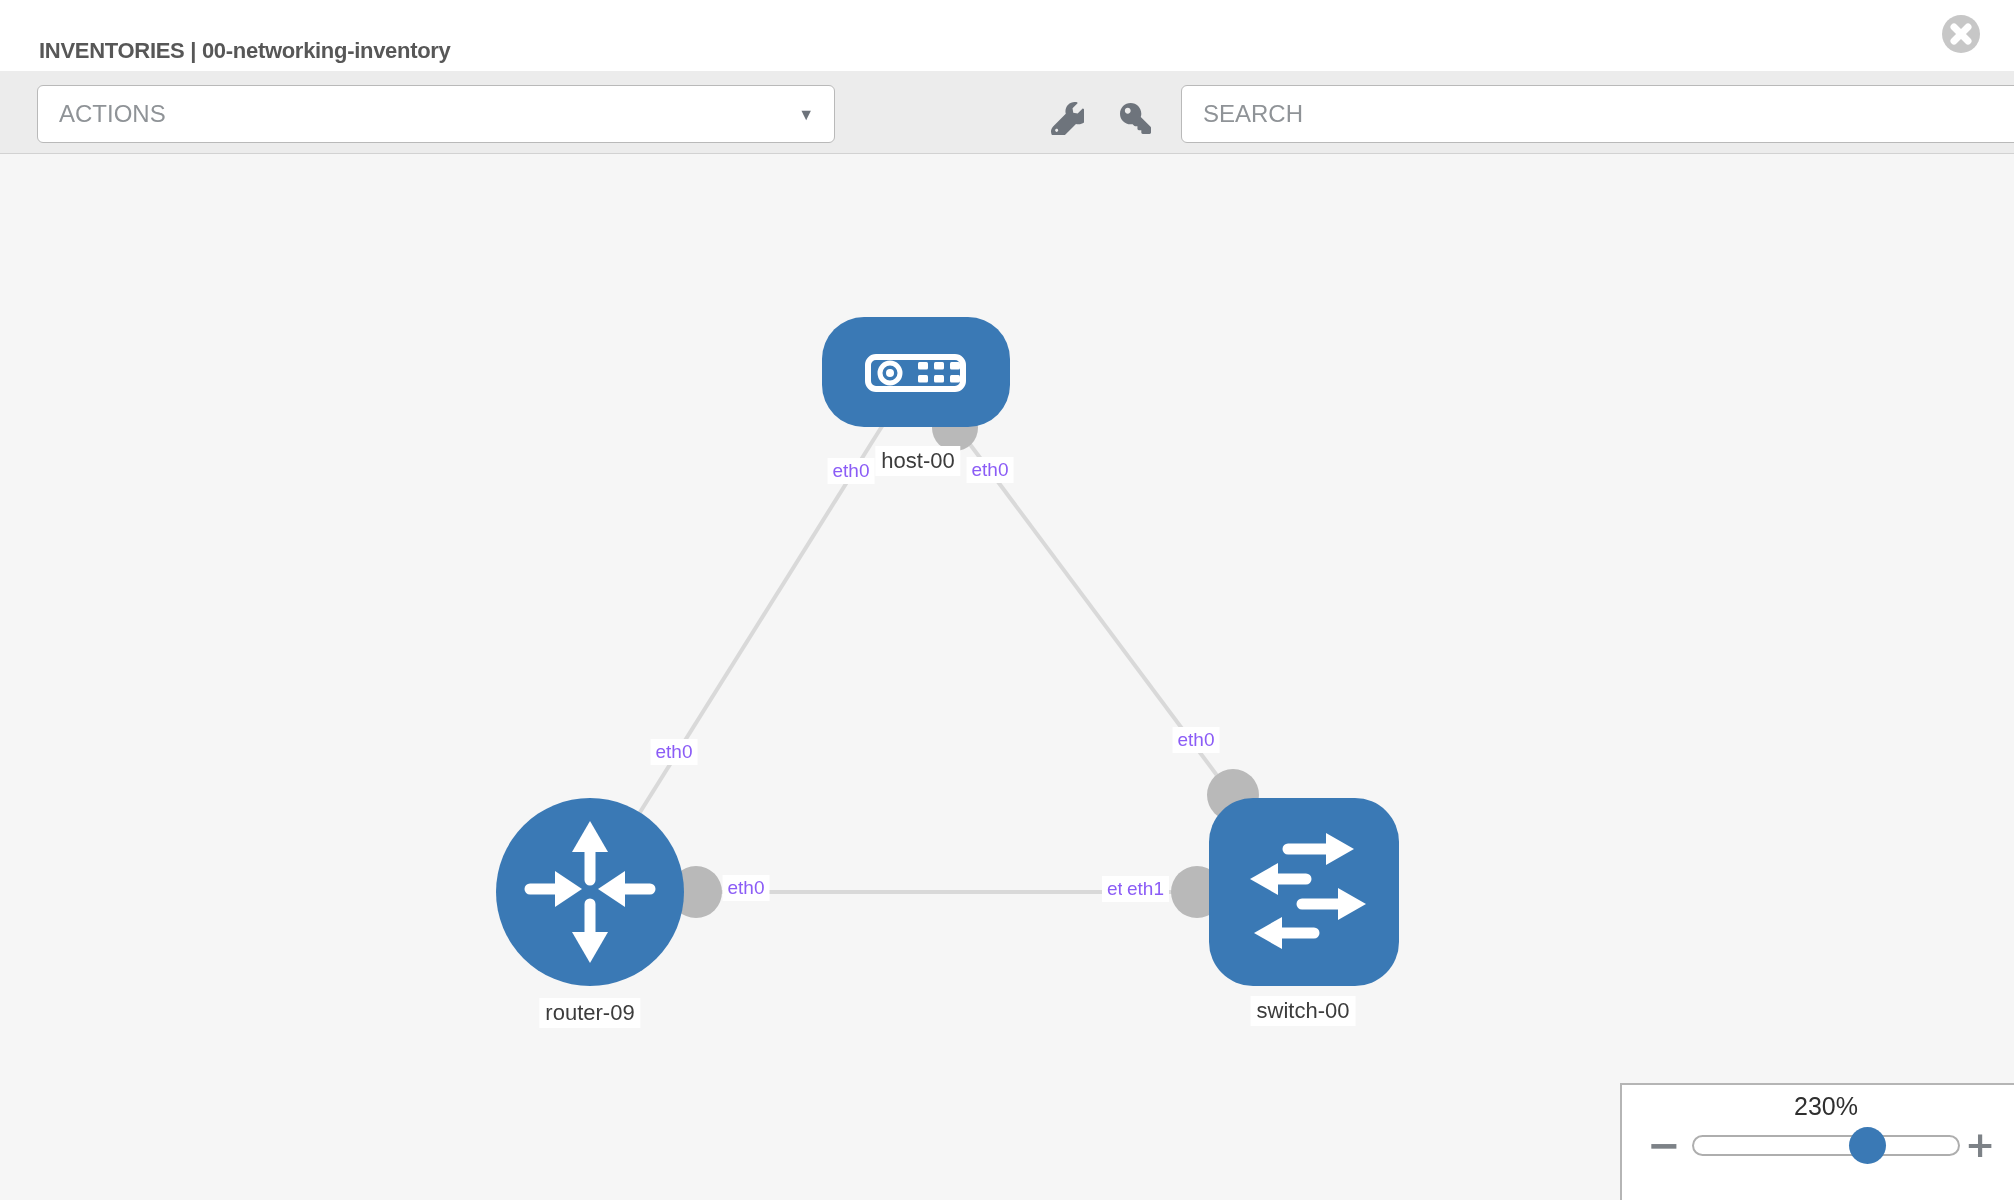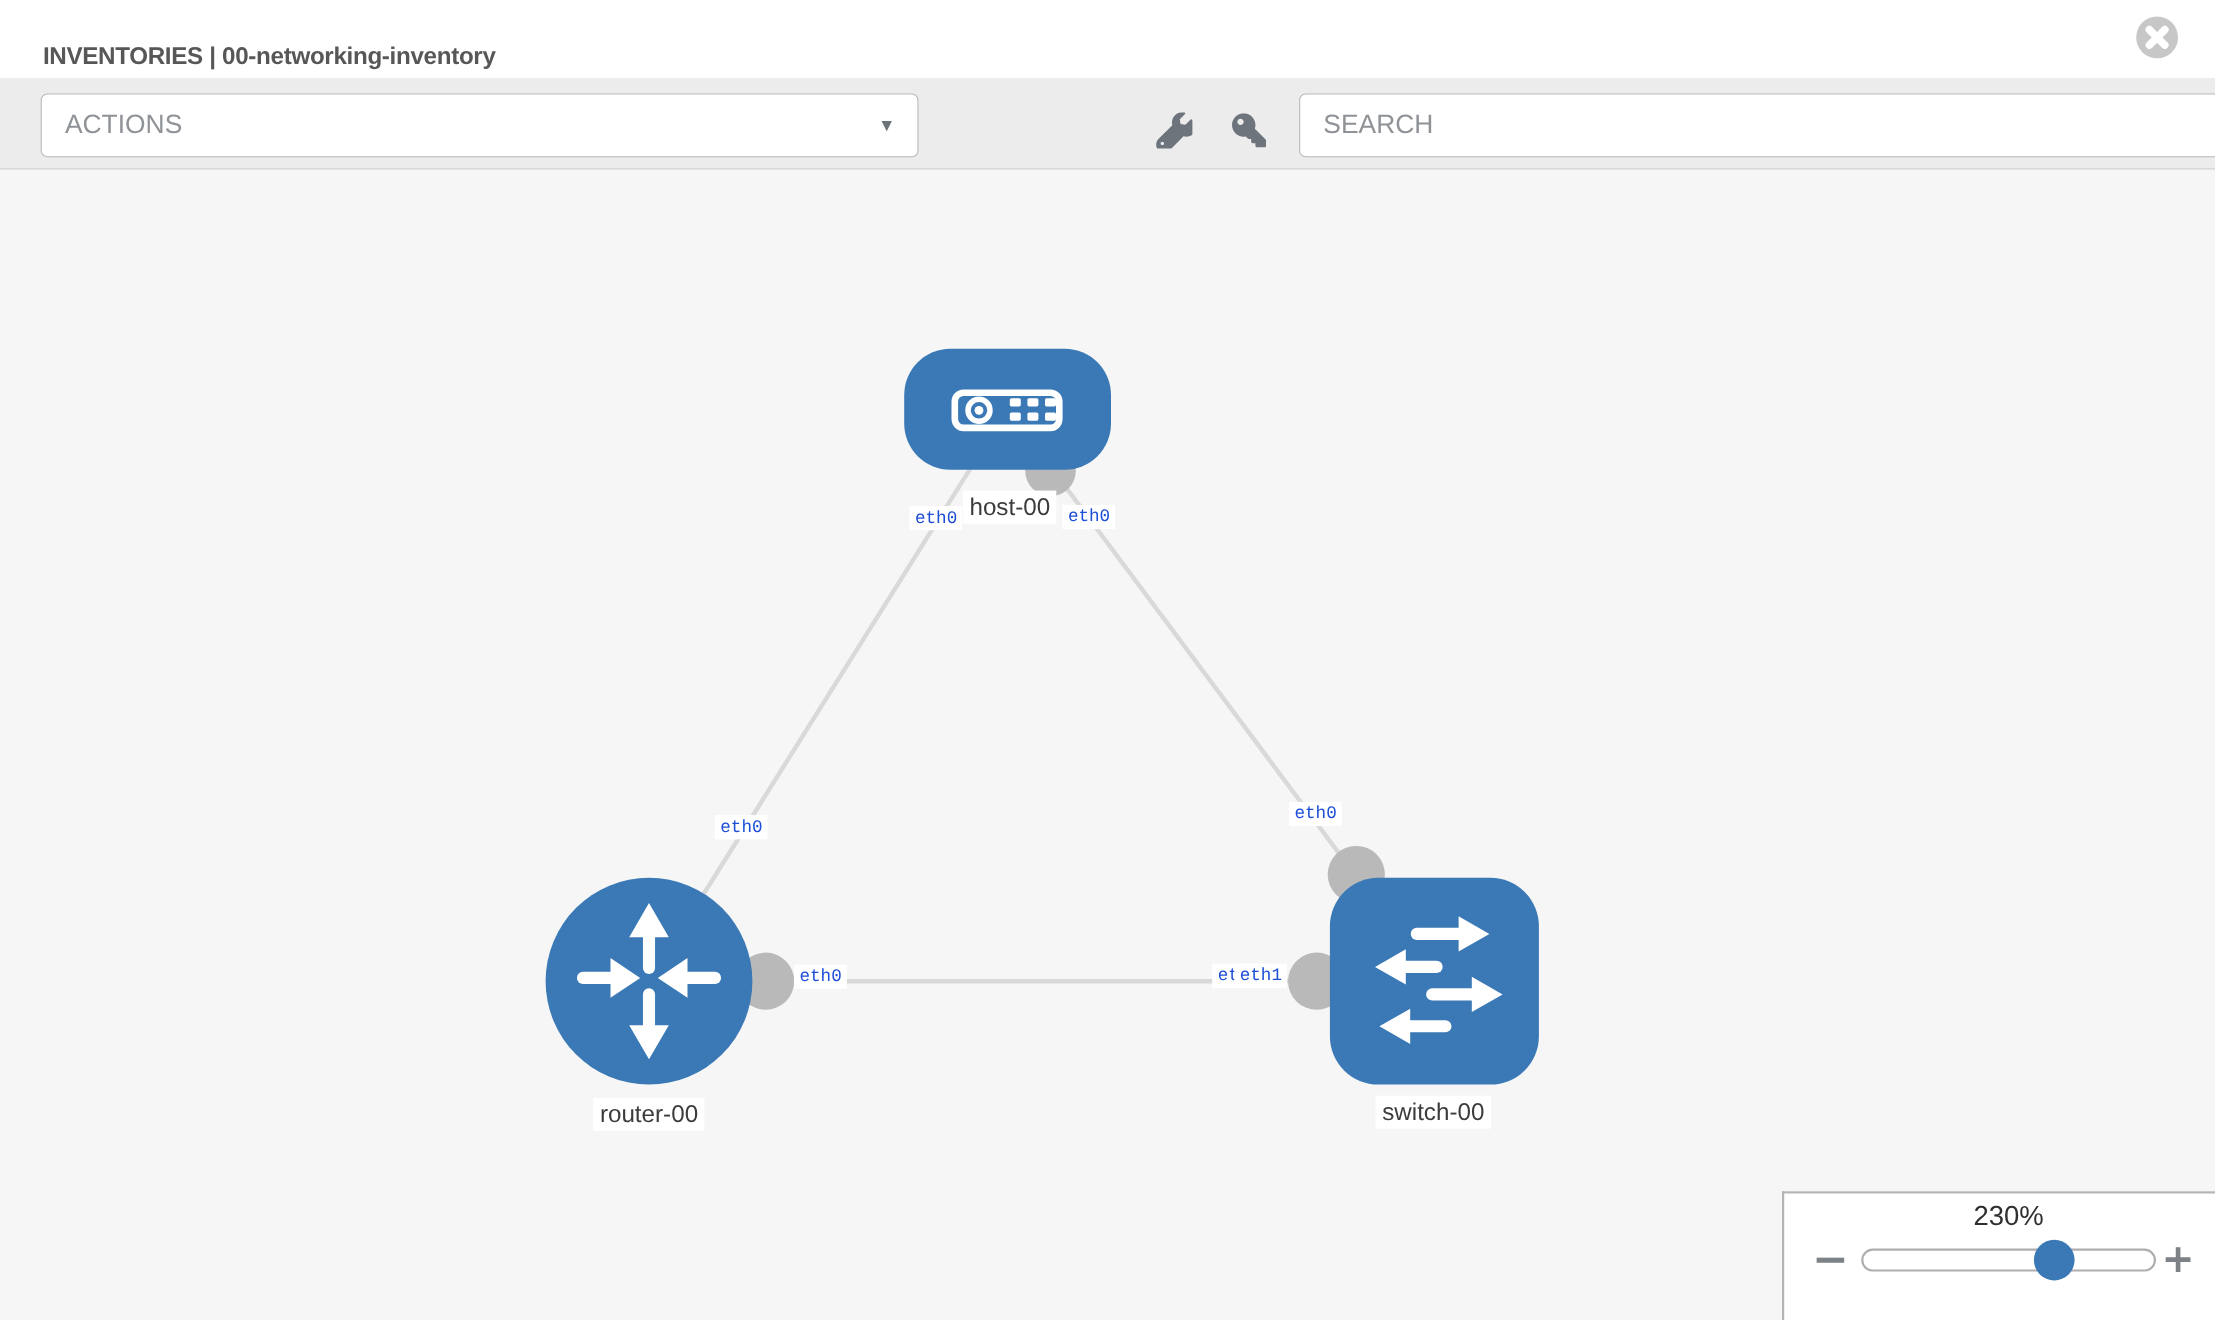--- a/index.html
+++ b/index.html
@@ -47,7 +47,7 @@
     position:absolute;background:#fff;color:#3c3c3c;white-space:nowrap;
   }
   .lbl.node-lbl{font-size:22px;padding:2px 6px;transform:translate(-50%,-50%);}
-  .lbl.eth-lbl{font-size:16px;padding:2px 5px;color:#1d4ed8;font-family:Liberation Mono, monospace;}
+  .lbl.eth-lbl{font-size:19px;padding:2px 5px;color:#8b5cf6;}
   .lbl.eth-center{transform:translate(-50%,-50%);}
   
   .zoom-box{

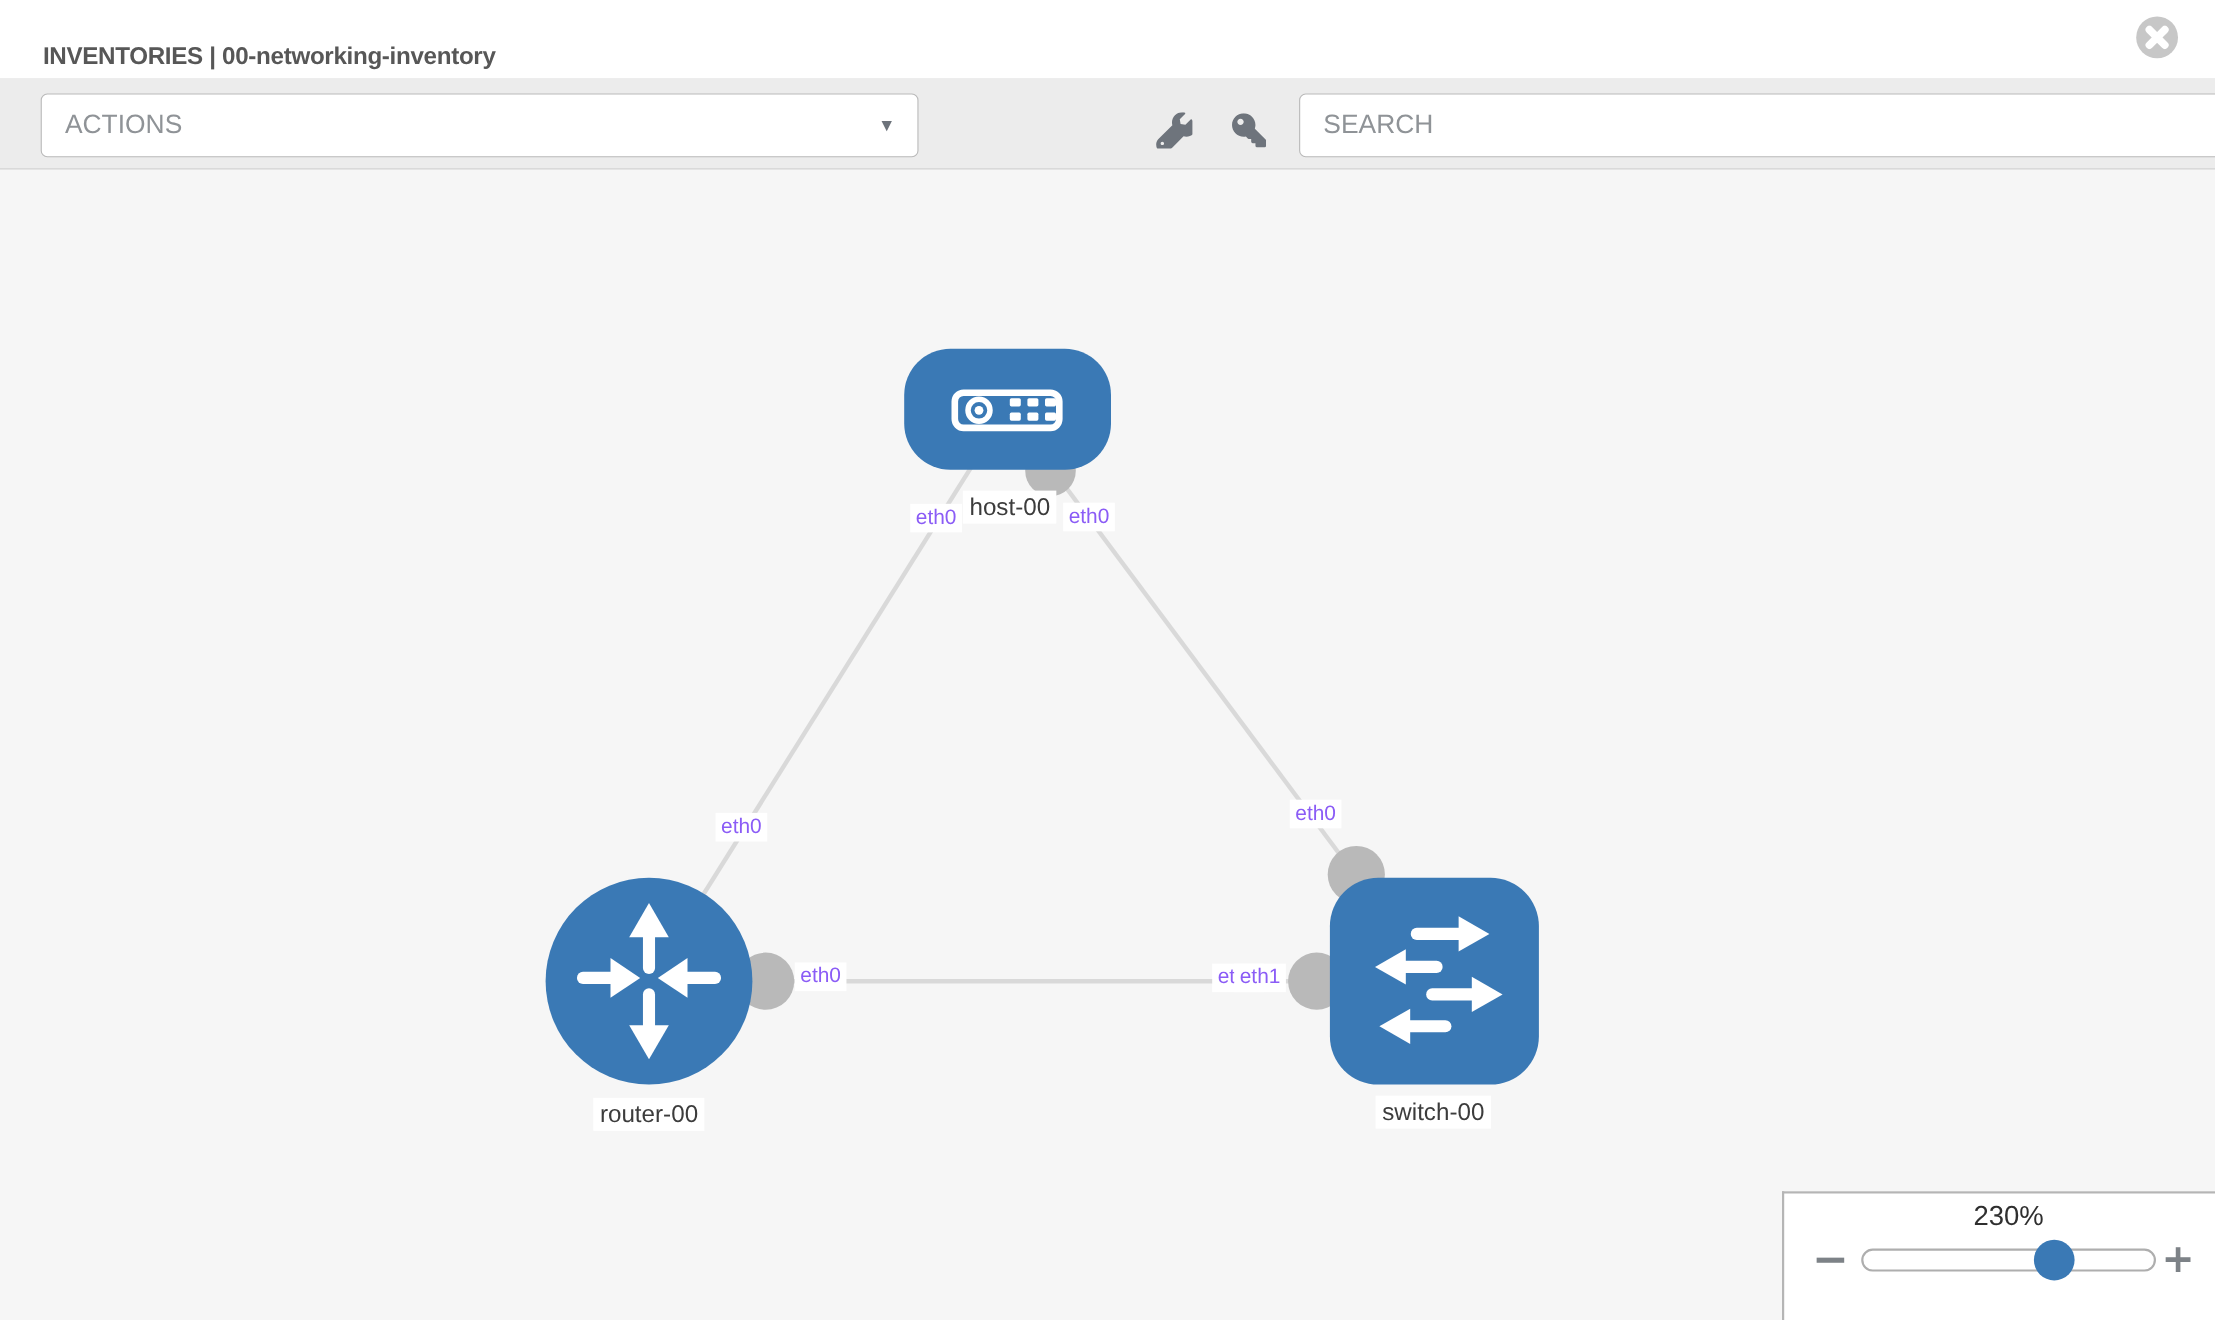--- a/index.html
+++ b/index.html
@@ -177,7 +177,7 @@
     </svg>
 
     <div class="lbl node-lbl" style="left:918px;top:306px;">host-00</div>
-    <div class="lbl node-lbl" style="left:590px;top:858px;">router-00</div>
+    <div class="lbl node-lbl" style="left:590px;top:858px;">router-09</div>
     <div class="lbl node-lbl" style="left:1303px;top:856px;">switch-00</div>
 
     <div class="lbl eth-lbl eth-center" style="left:851px;top:316px;">eth0</div>

